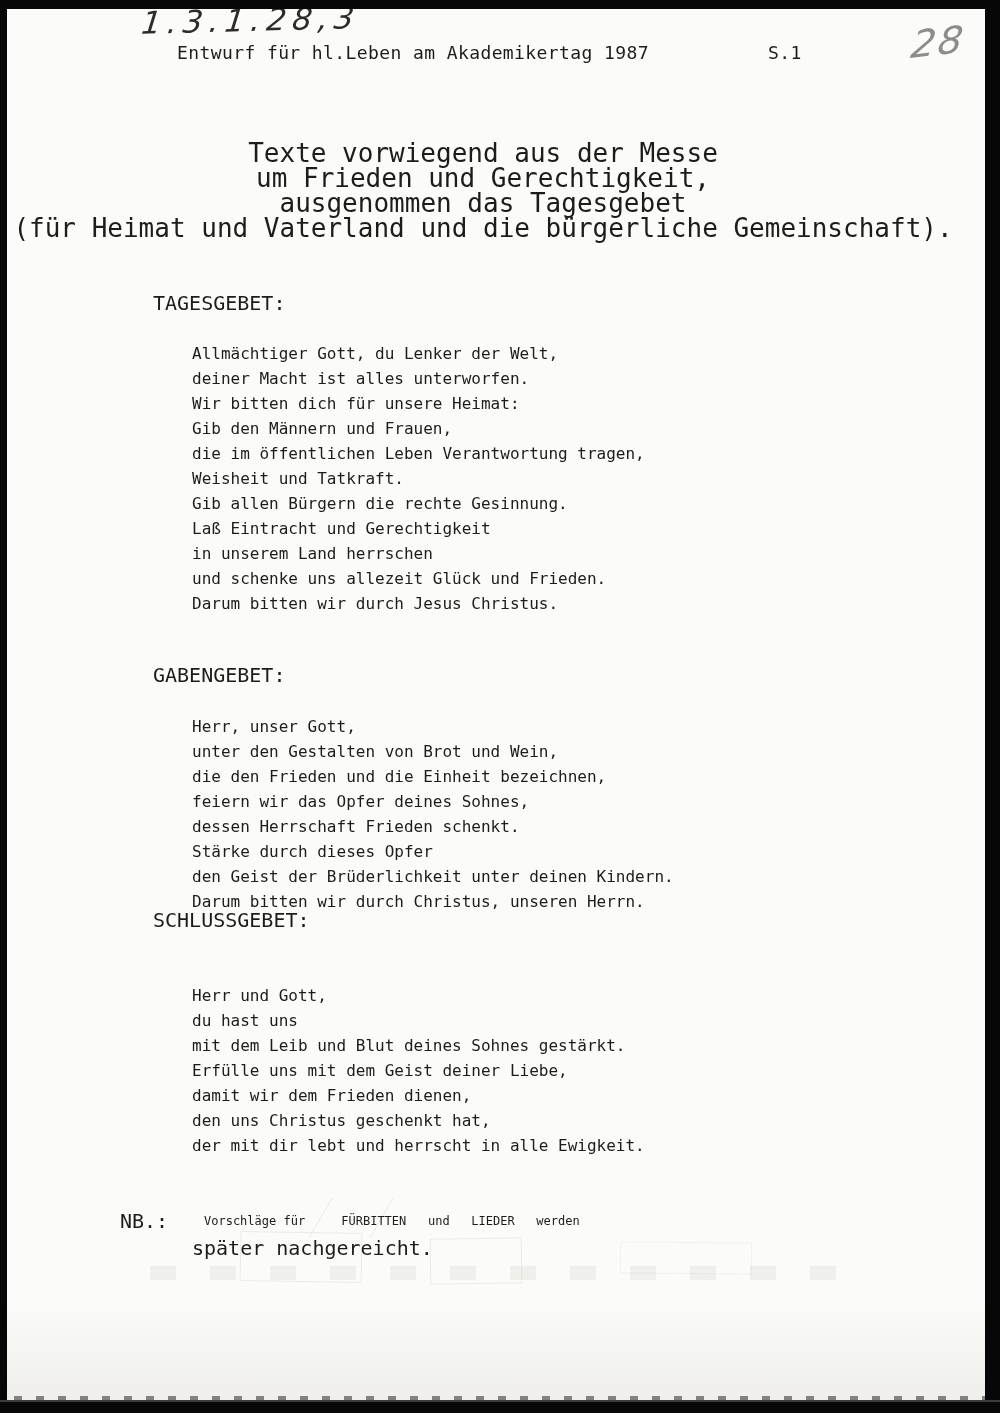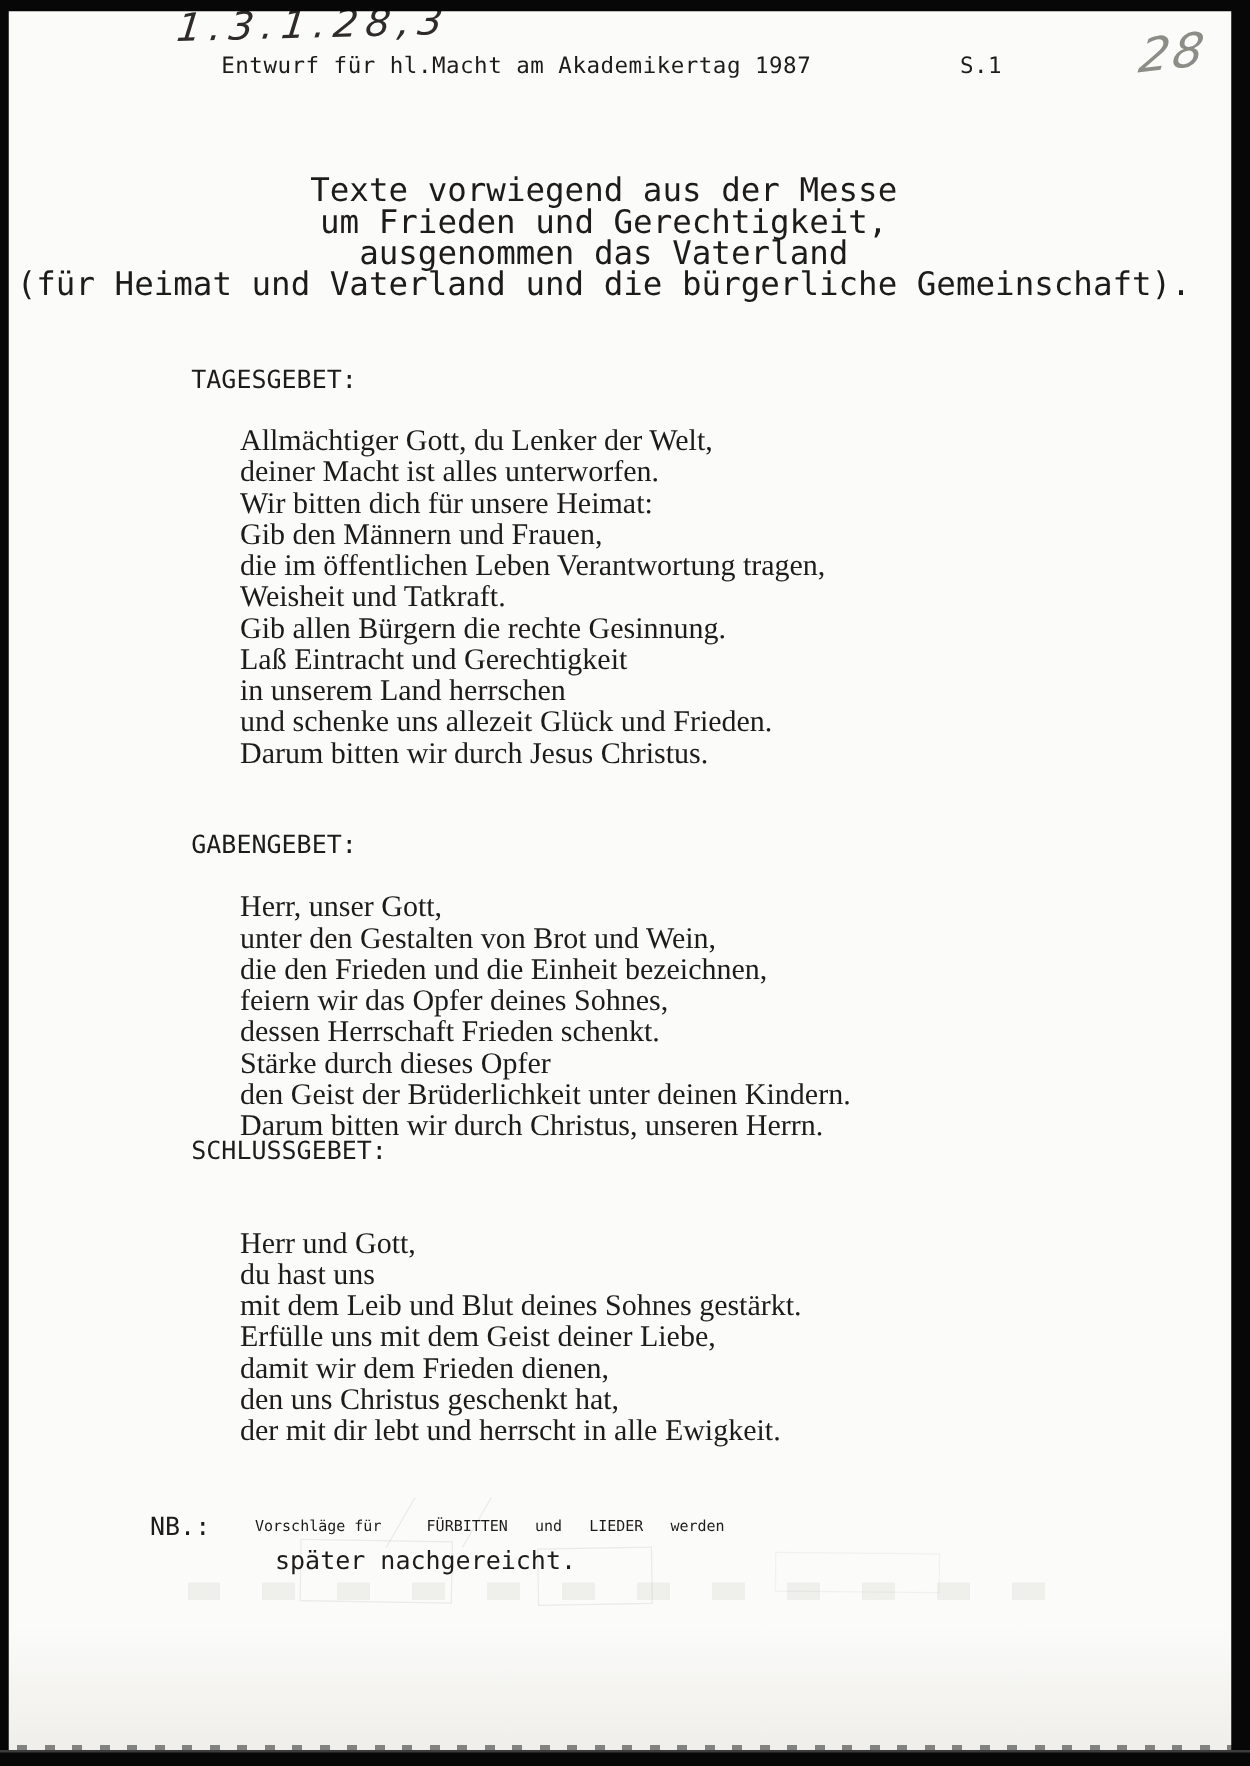--- a/index.html
+++ b/index.html
@@ -76,7 +76,7 @@
   <div class="handnum">1.3.1.28,3</div>
   <div class="pencil">28</div>
 
-  <div class="header"><span>Entwurf für hl.Macht am </span><span class="b">Akademikertag 1987</span></div>
+  <div class="header"><span>Entwurf für hl.Leben am </span><span class="b">Akademikertag 1987</span></div>
   <div class="pagelabel">S.1</div>
 
   <div class="intro" id="intro">

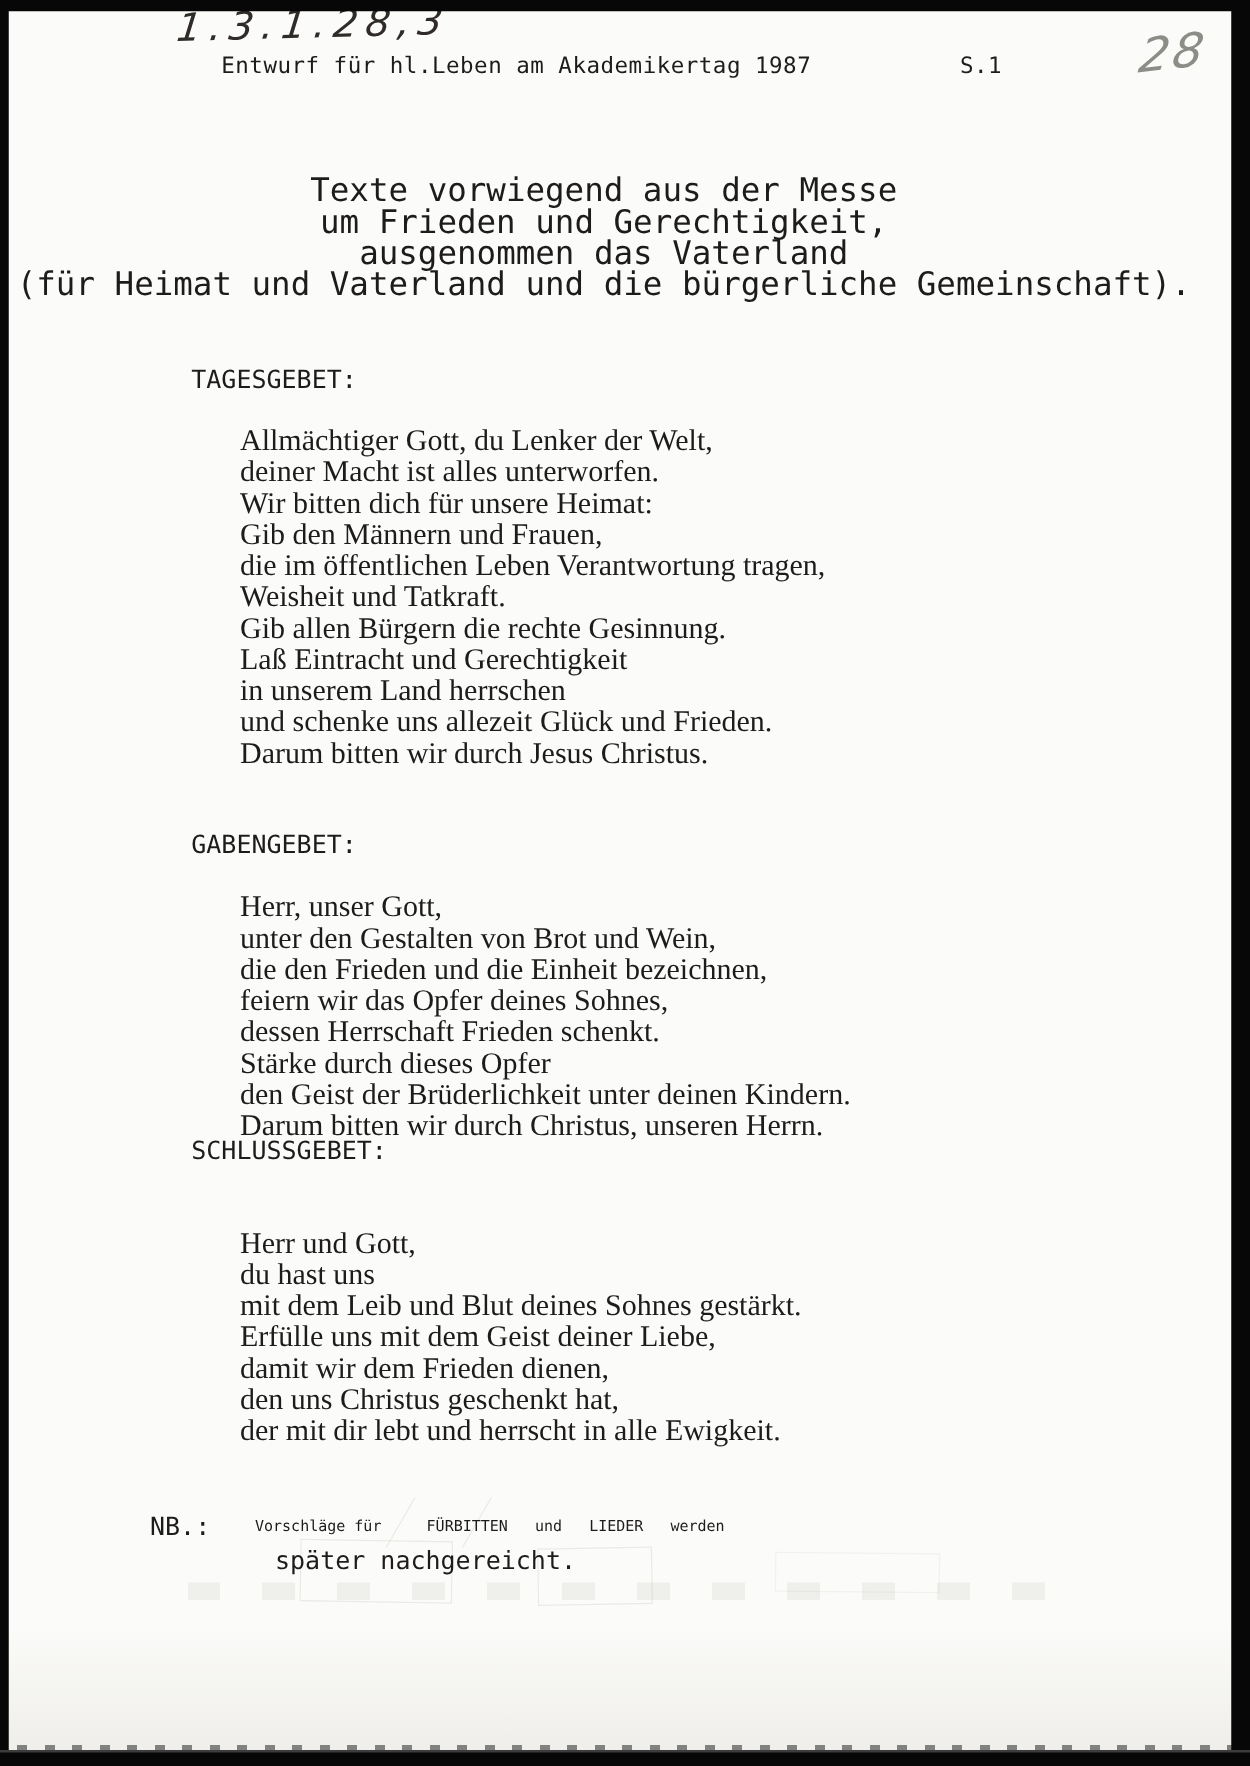--- a/index.html
+++ b/index.html
@@ -82,7 +82,7 @@
   <div class="intro" id="intro">
       <div class="intro-line">Texte vorwiegend aus der Messe</div>
       <div class="intro-line b">um Frieden und Gerechtigkeit,</div>
-      <div class="intro-line">ausgenommen das Vaterland</div>
+      <div class="intro-line">ausgenommen das Tagesgebet</div>
       <div class="intro-line">(für Heimat und Vaterland und die bürgerliche Gemeinschaft).</div>
     </div>
 

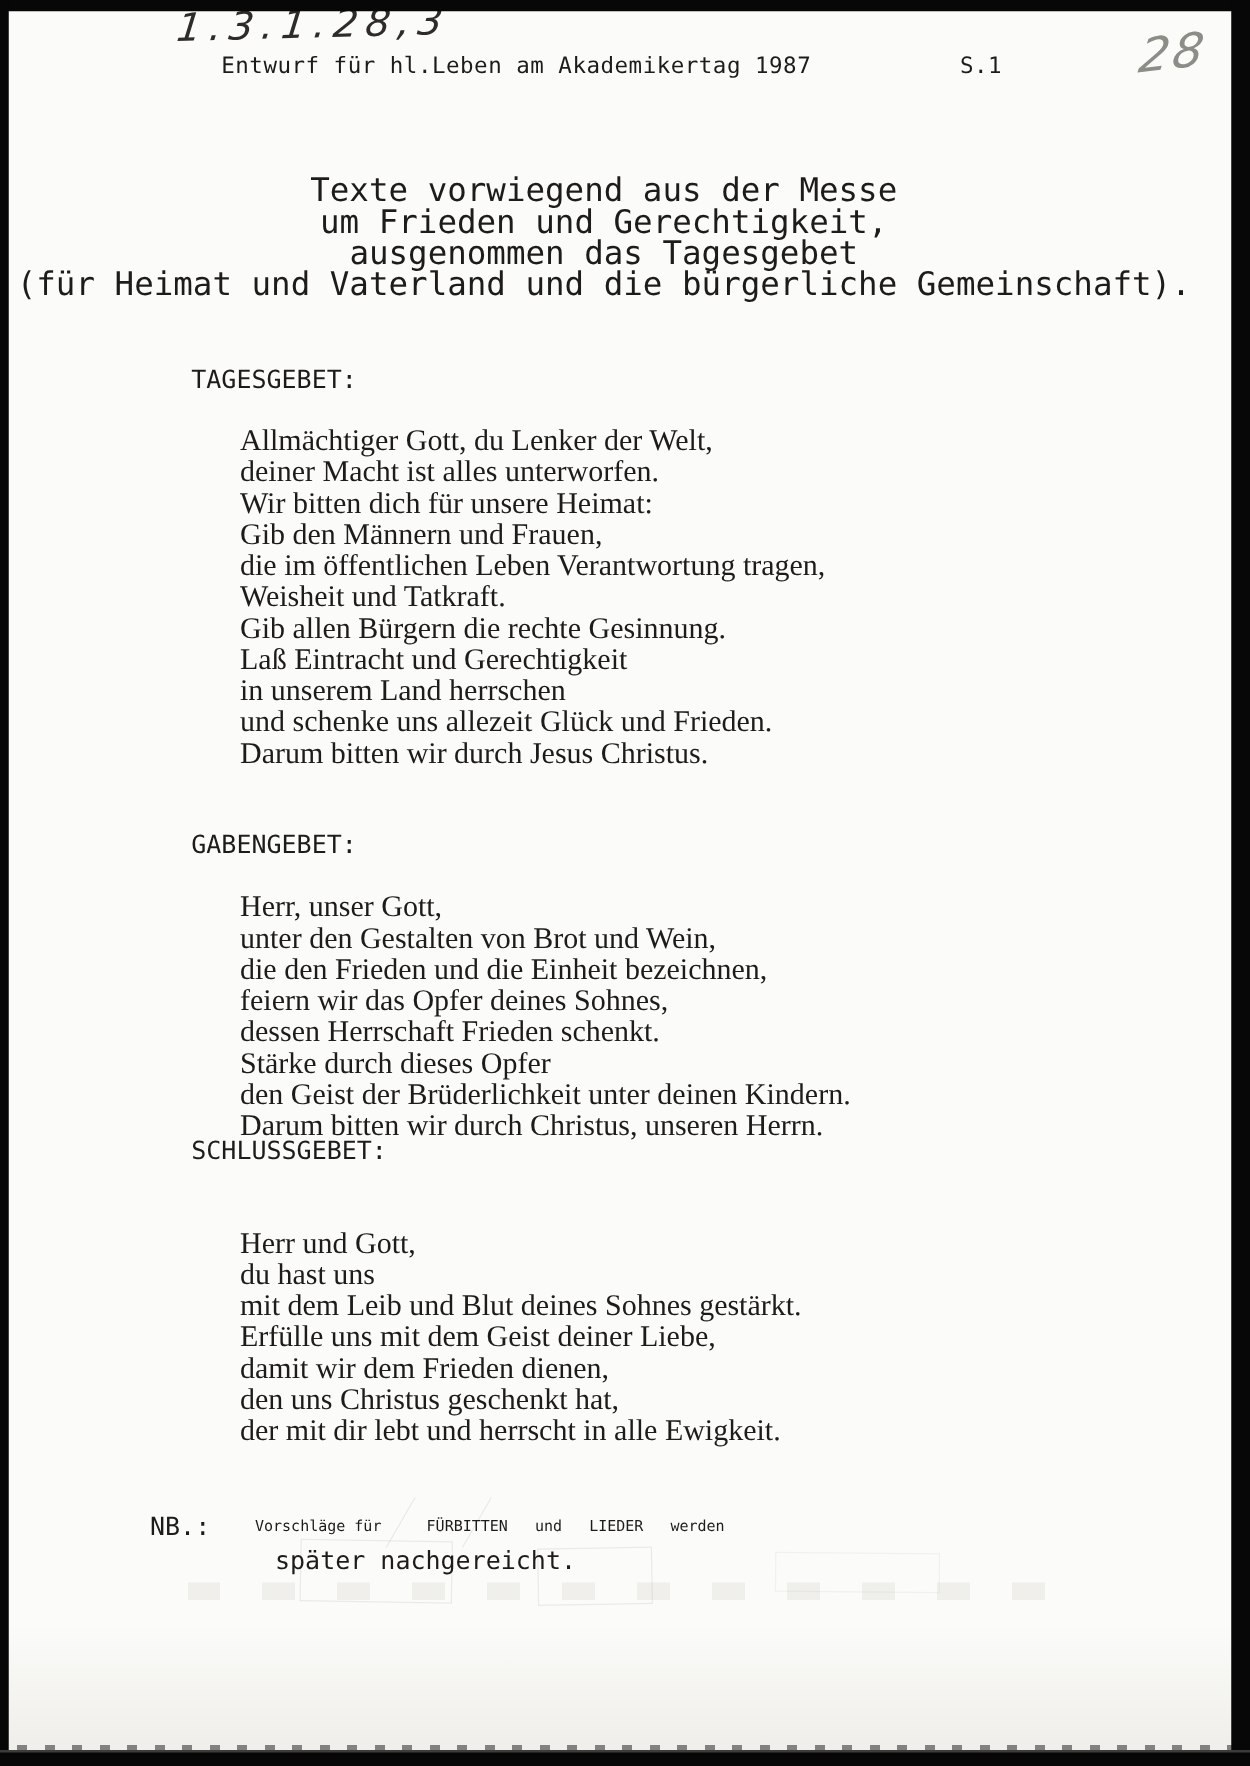--- a/index.html
+++ b/index.html
@@ -37,7 +37,7 @@
   
   .intro{position:absolute;left:0;top:141px;width:966px;text-align:center;font-size:26px;line-height:25px;}
   .section-heading{position:absolute;left:120px;font-size:20px;line-height:25px;white-space:pre;margin-left:33px;}
-  .stanza{position:absolute;left:192px;font-size:24px;line-height:25px;white-space:pre;font-family:Liberation Serif, serif;}
+  .stanza{position:absolute;left:192px;font-size:16px;line-height:25px;white-space:pre;}
   .nb-label{position:absolute;left:120px;top:1209px;font-size:20px;line-height:25px;}
   .nb-line1{position:absolute;left:204px;top:1209px;font-size:12px;line-height:25px;white-space:pre;}
   .nb-line2{position:absolute;left:192px;top:1236px;font-size:20px;line-height:25px;margin-left:28px;}

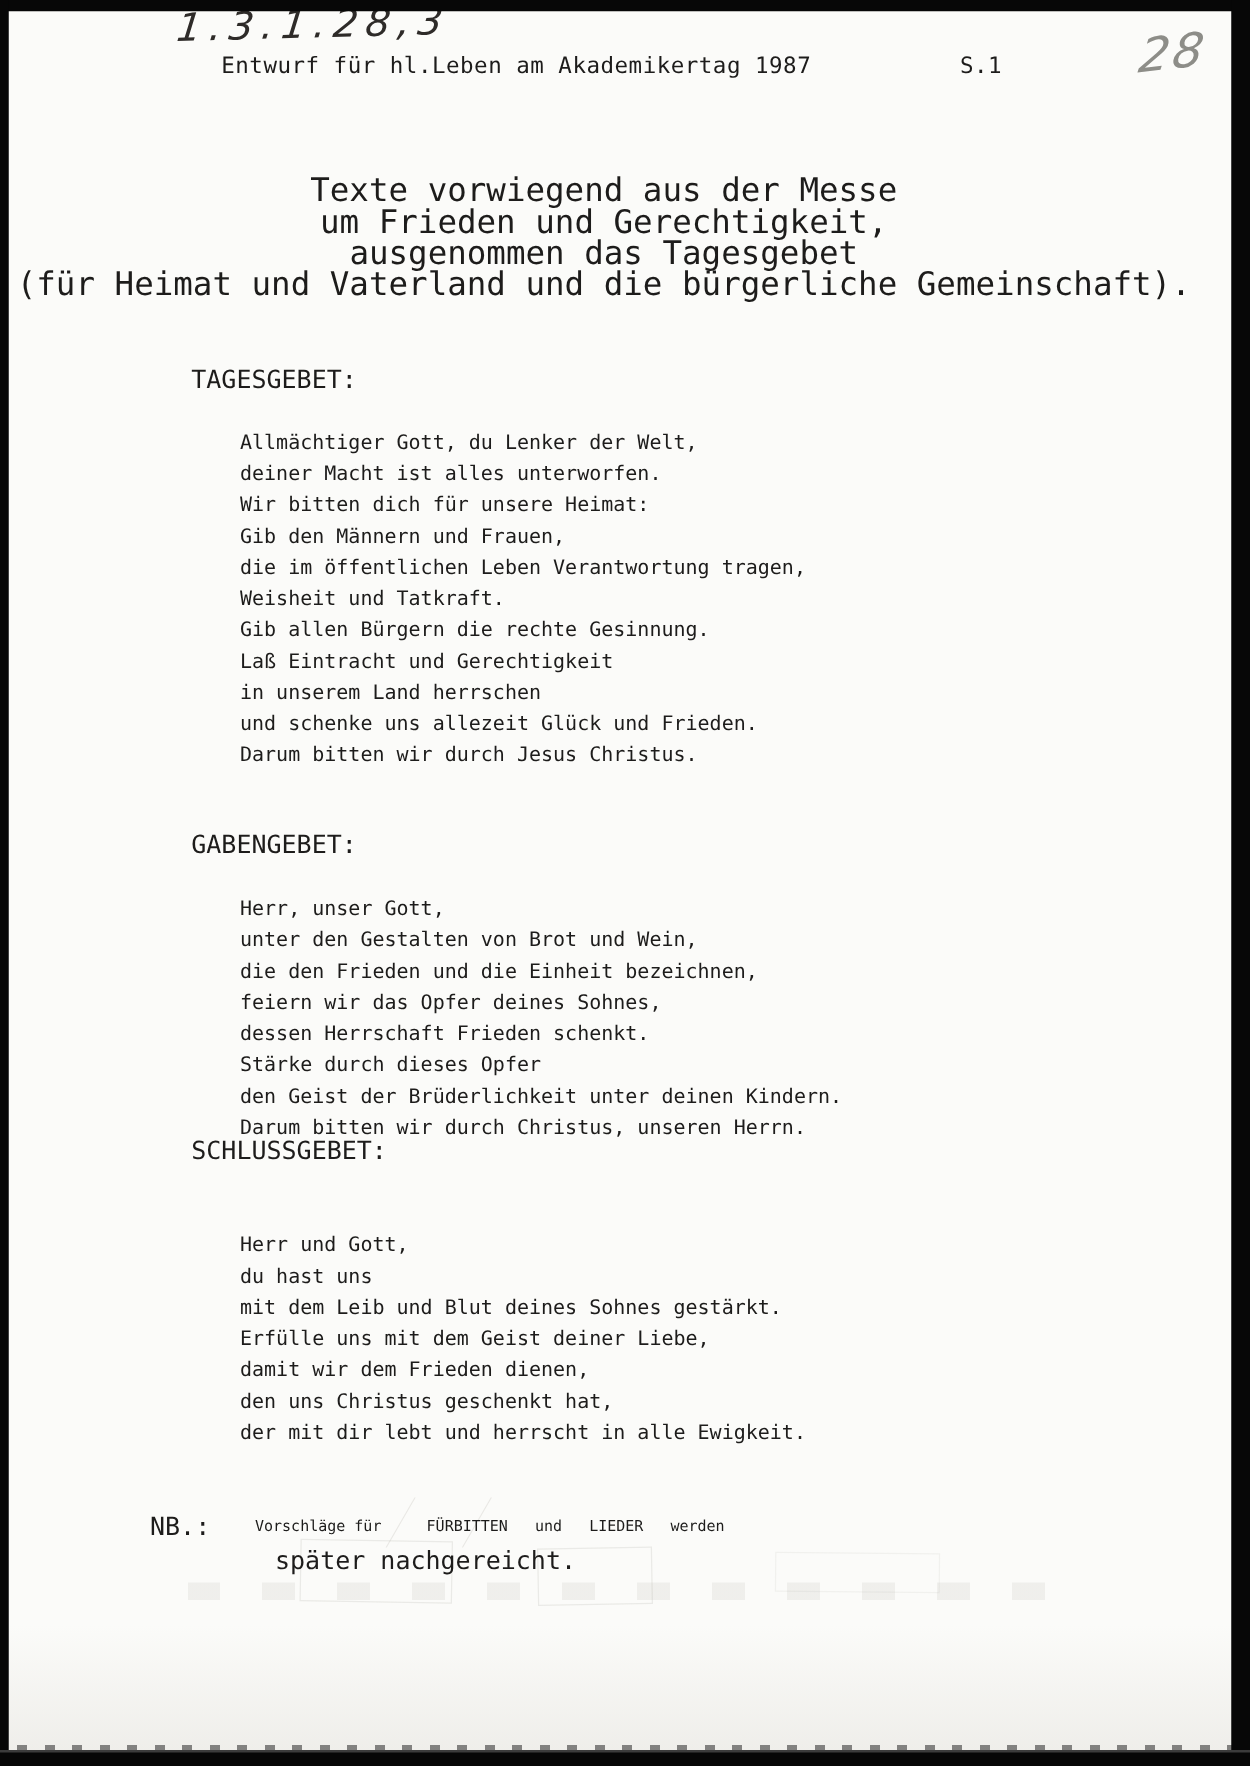--- a/index.html
+++ b/index.html
@@ -40,7 +40,7 @@
   .stanza{position:absolute;left:192px;font-size:16px;line-height:25px;white-space:pre;}
   .nb-label{position:absolute;left:120px;top:1209px;font-size:20px;line-height:25px;}
   .nb-line1{position:absolute;left:204px;top:1209px;font-size:12px;line-height:25px;white-space:pre;}
-  .nb-line2{position:absolute;left:192px;top:1236px;font-size:20px;line-height:25px;margin-left:28px;}
+  .nb-line2{position:absolute;left:192px;top:1236px;font-size:20px;line-height:25px;}
   
   .wash{position:absolute;left:7px;top:1300px;width:978px;height:100px;
     background:linear-gradient(0deg,rgba(208,205,196,.28),rgba(208,205,196,0));}

